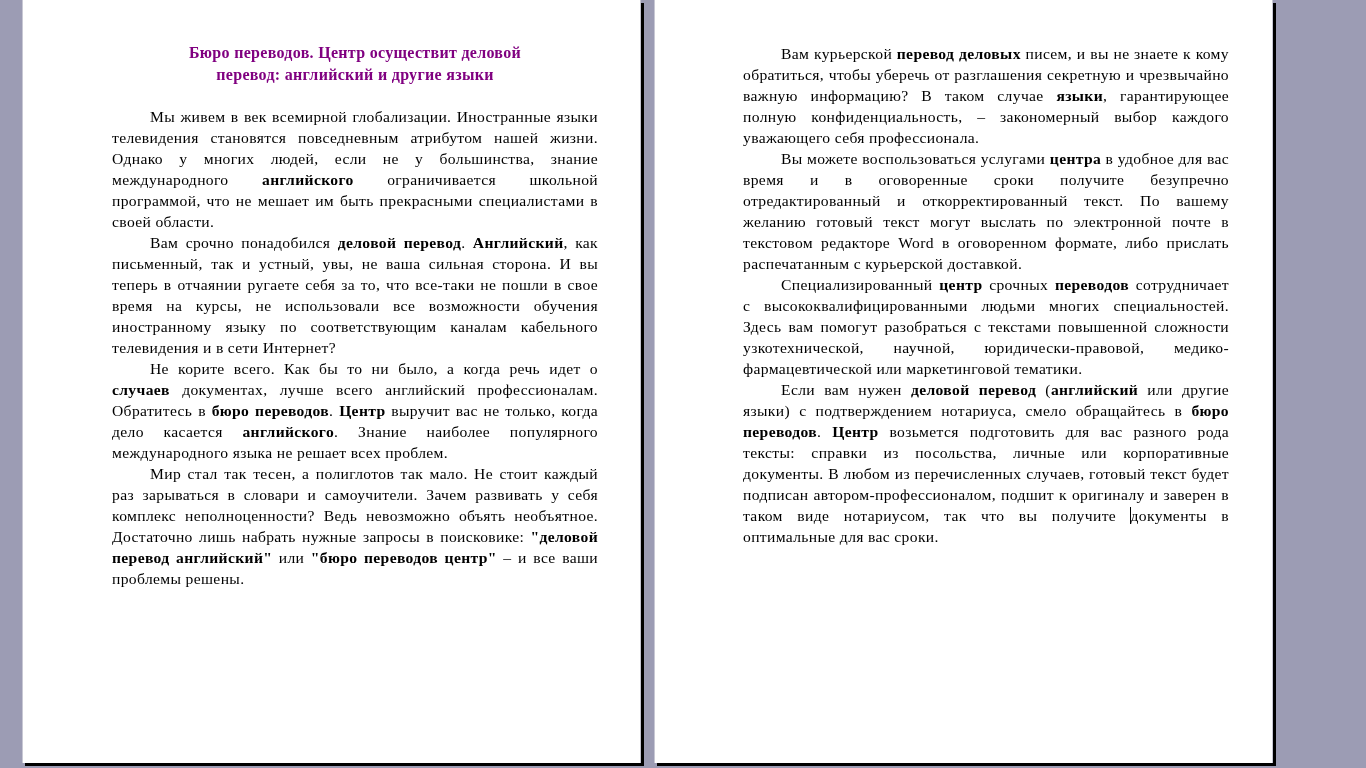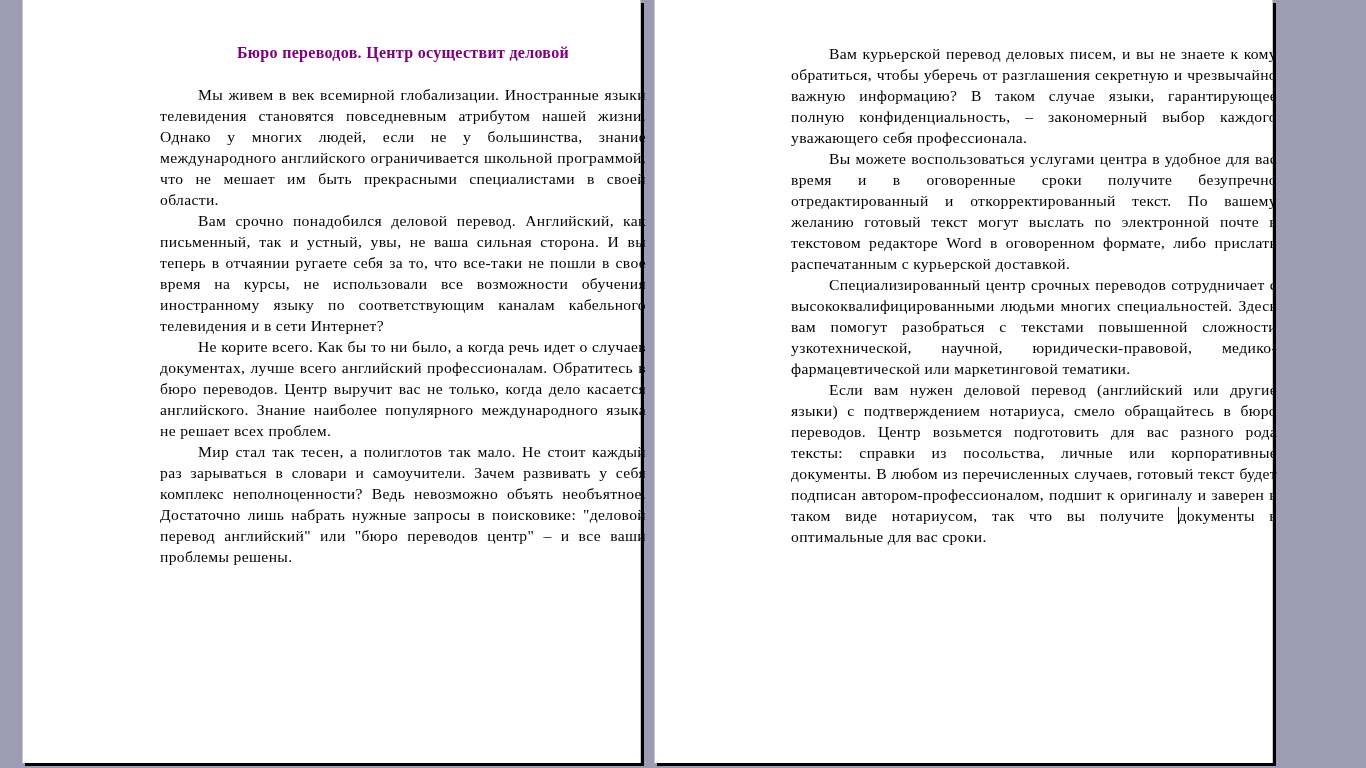--- a/index.html
+++ b/index.html
@@ -30,7 +30,6 @@
       text-align: justify;
       letter-spacing: 0.35px;
       word-spacing: 0px;
-      margin-left: 48px;
     }
     #page1 .text-col { left: 89px; top: 42px; }
     #page2 .text-col { left: 88px; top: 43px; }

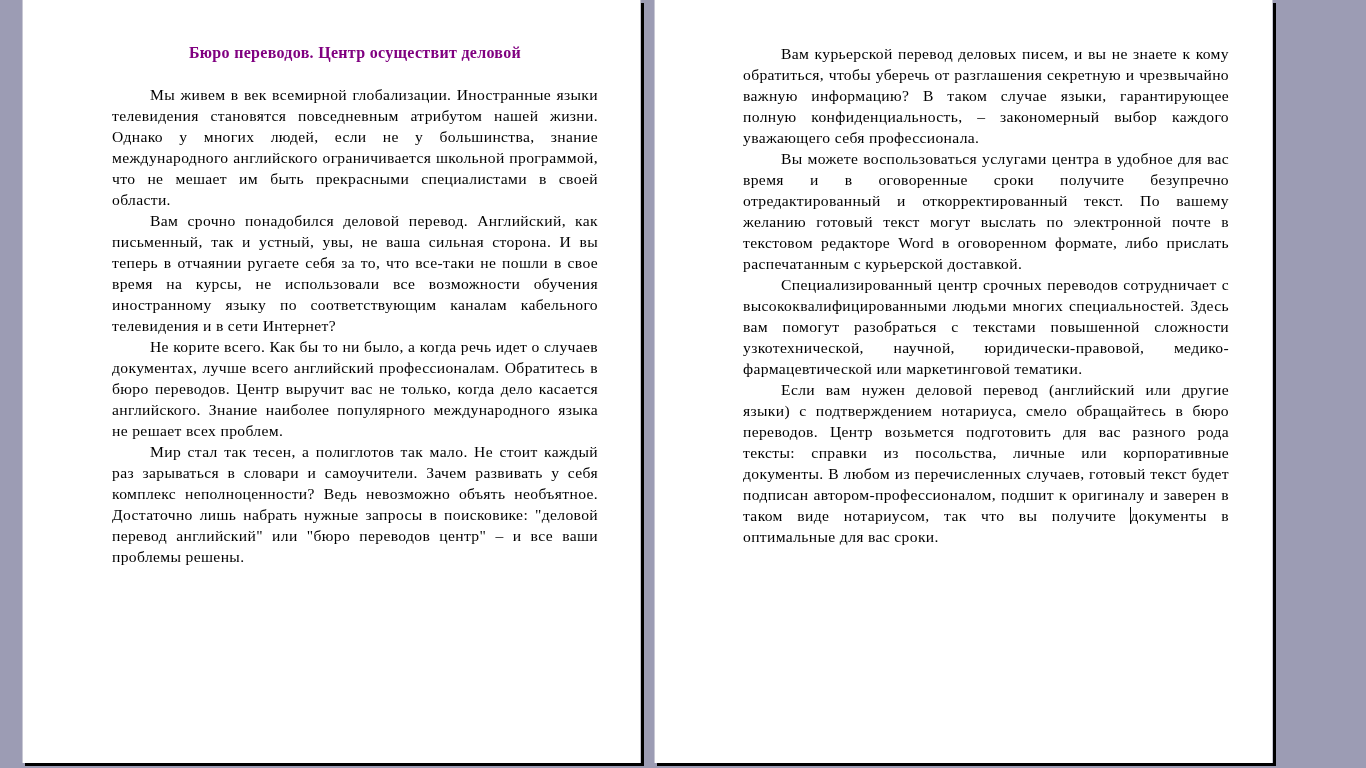--- a/index.html
+++ b/index.html
@@ -48,7 +48,7 @@
       text-indent: 38px;
       text-align: justify;
     }
-    b { font-weight: normal; }
+    b { font-weight: bold; }
     .caret {
       display: inline-block;
       width: 1px; height: 17px;

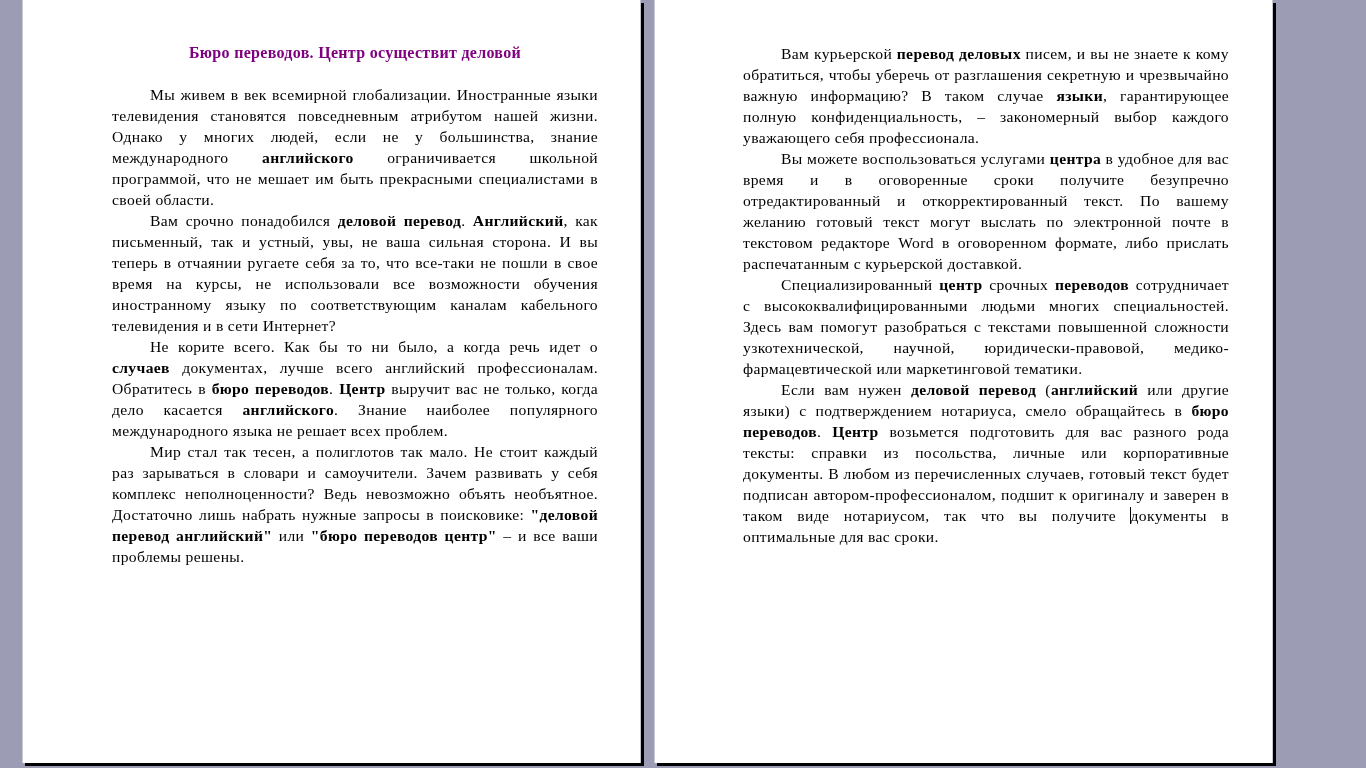--- a/index.html
+++ b/index.html
@@ -64,6 +64,7 @@
   <div class="text-col">
     <div class="doc-title">
       <span>Бюро переводов. Центр осуществит деловой</span><br>
+      <span>перевод: английский и другие языки</span>
     </div>
     <div>
         <p class="para"><span>Мы живем в век всемирной глобализации. Иностранные языки телевидения становятся повседневным атрибутом нашей жизни. Однако у многих людей, если не у большинства, знание международного </span><b>английского</b><span> ограничивается школьной программой, что не мешает им быть прекрасными специалистами в своей области.</span></p>

